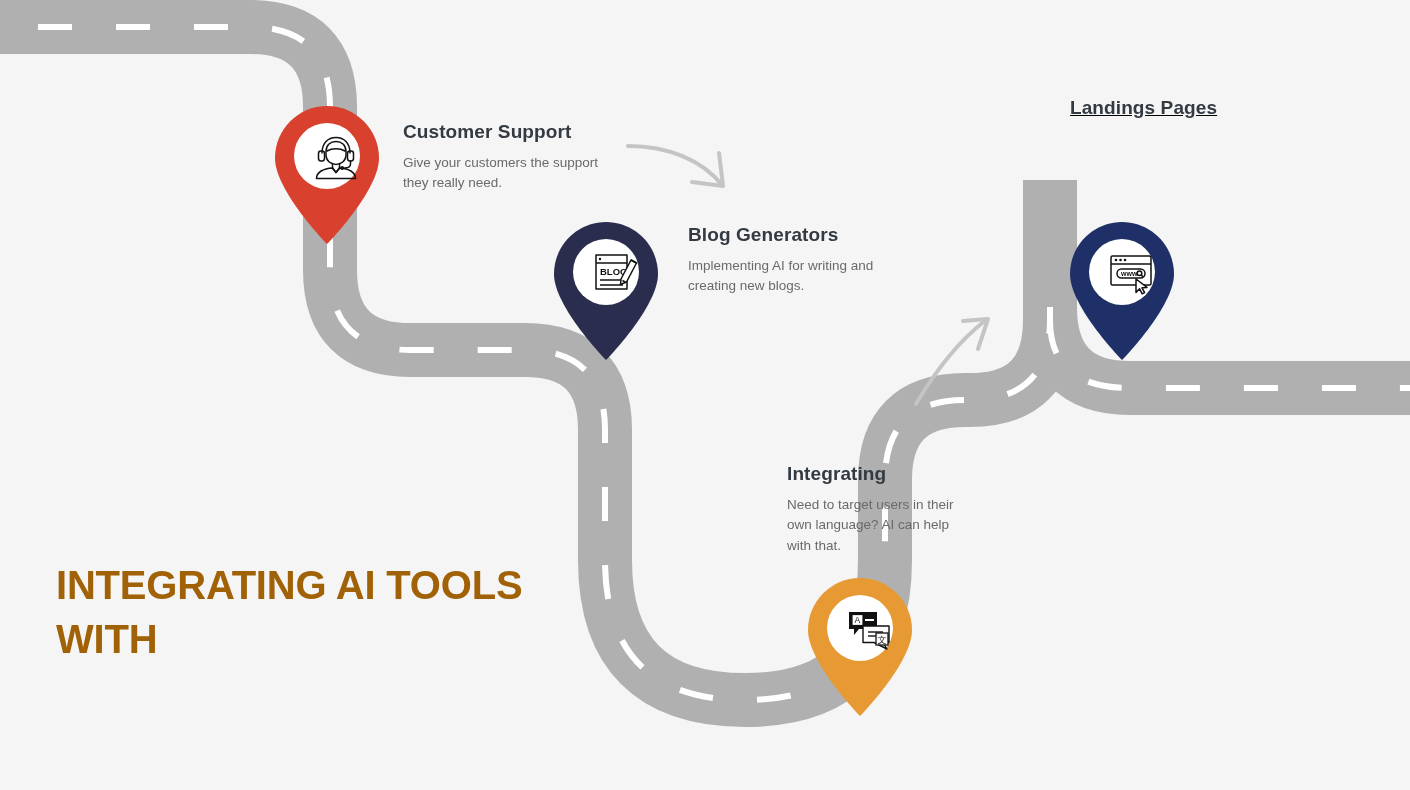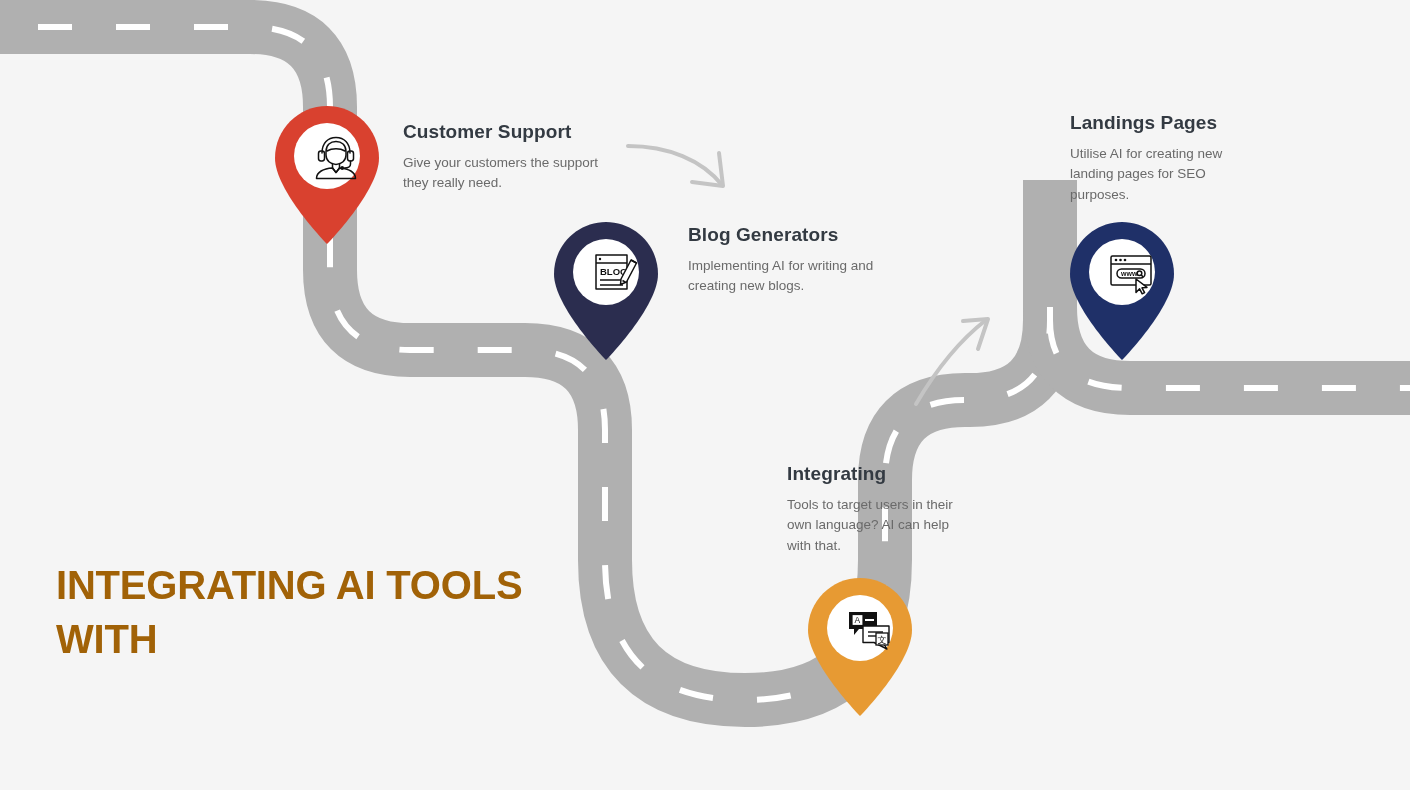--- a/index.html
+++ b/index.html
@@ -84,7 +84,7 @@
 
   #block-customer-support { left: 403px; top: 122px; width: 200px; }
   #block-blog-generators  { left: 688px; top: 225px; width: 195px; }
-  #block-landings-pages   { left: 1070px; top: 113px; width: 195px; }
+  #block-landings-pages   { left: 1070px; top: 98px; width: 195px; text-decoration: underline; }
   #block-translation      { left: 787px; top: 464px; width: 175px; }
 
   

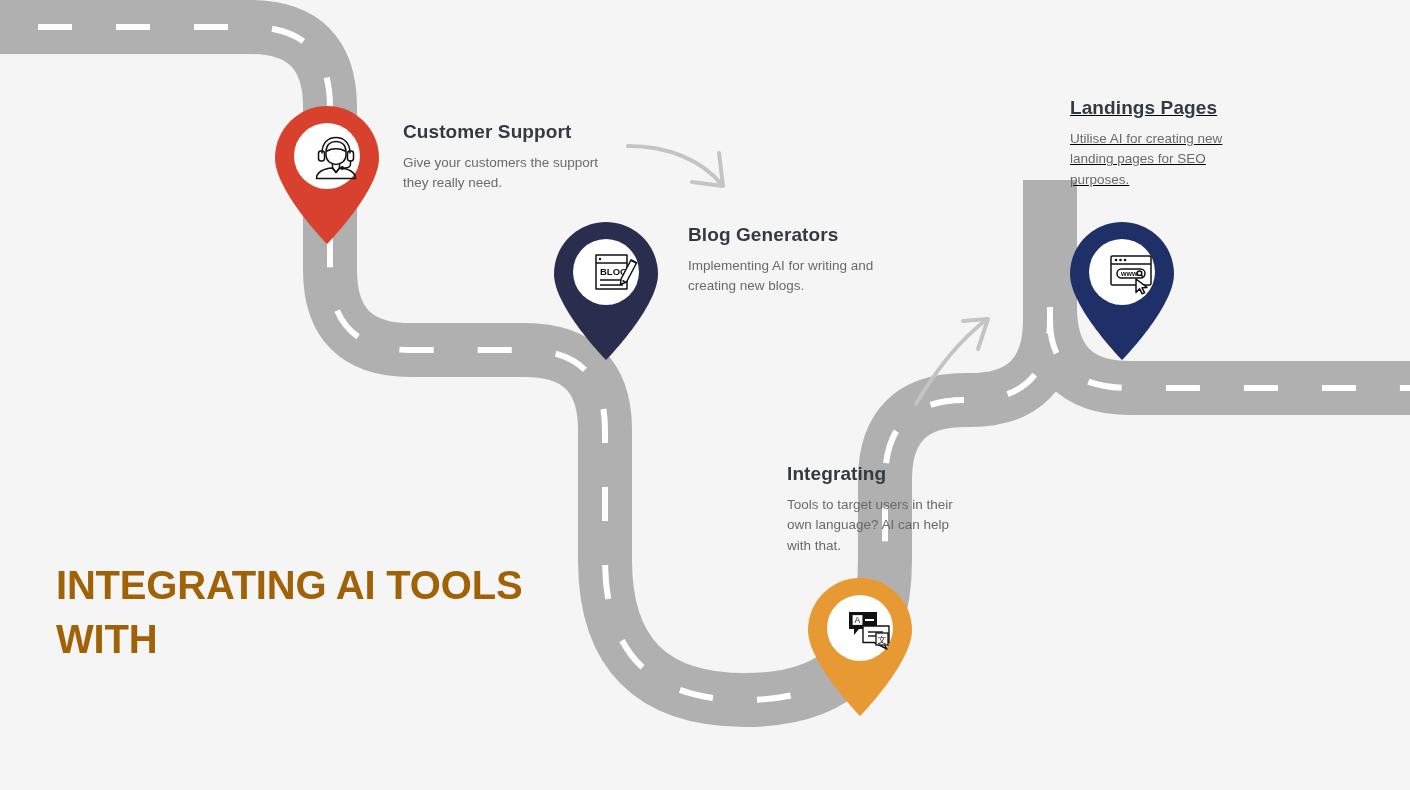--- a/index.html
+++ b/index.html
@@ -287,7 +287,6 @@
 
   <div class="block" id="block-landings-pages">
     <h3 class="block-title">Landings Pages</h3>
-    <p class="block-body">Utilise AI for creating new landing pages for SEO purposes.</p>
   </div>
 
   <div class="block" id="block-translation">

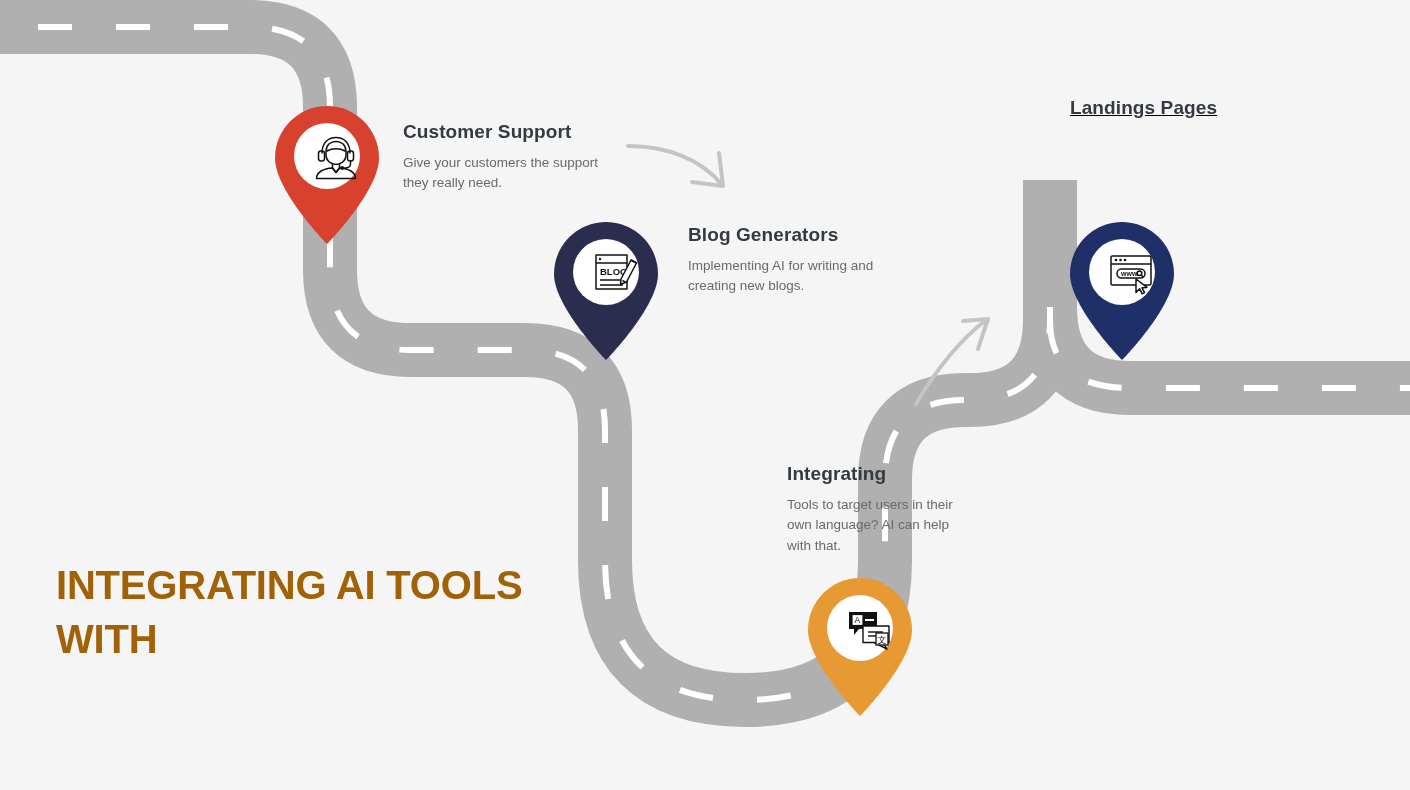--- a/index.html
+++ b/index.html
@@ -291,7 +291,7 @@
 
   <div class="block" id="block-translation">
     <h3 class="block-title">Integrating</h3>
-    <p class="block-body">Tools to target users in their own language? AI can help with that.</p>
+    <p class="block-body">Need to target users in their own language? AI can help with that.</p>
   </div>
 
   <div id="headline">

